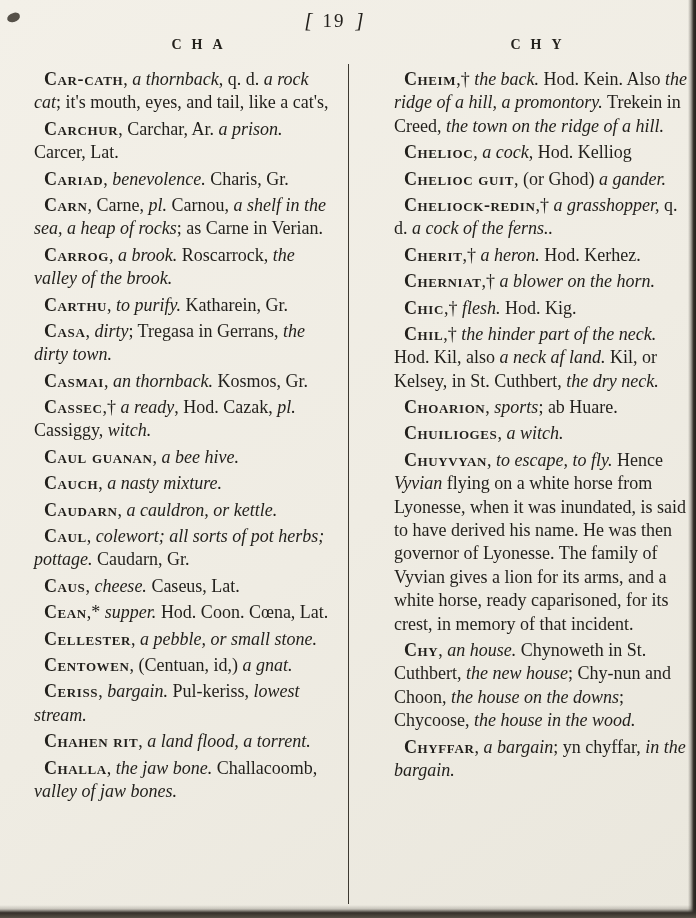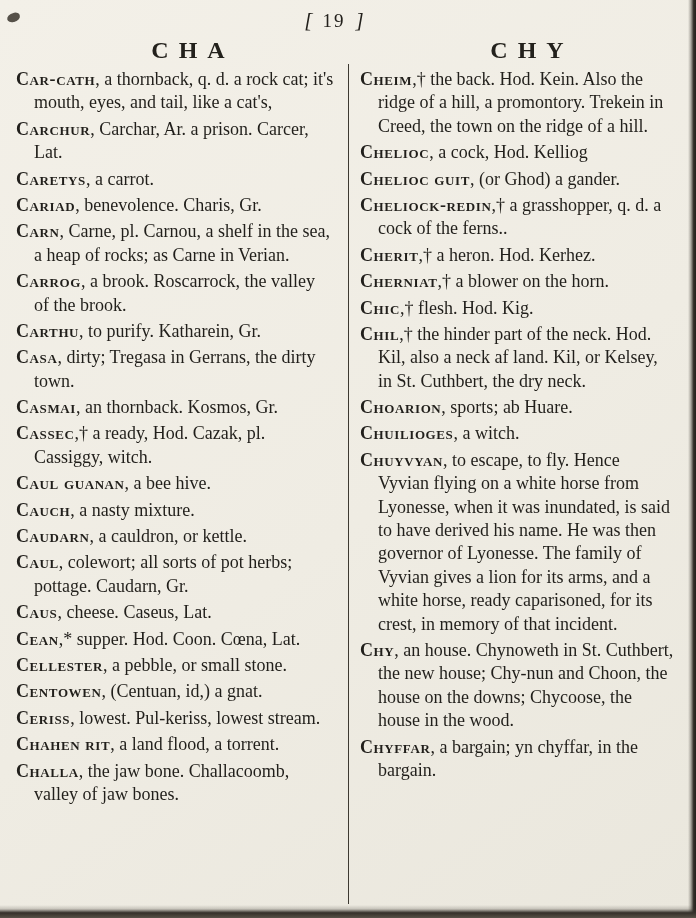--- a/index.html
+++ b/index.html
@@ -25,10 +25,10 @@
   .head {
     position: absolute;
     top: 37px;
-    font-size: 24px;
+    font-size: 14px;
     font-weight: bold;
     letter-spacing: 10px;
-    padding-left: 19px; 
+    padding-left: 28px; 
     text-align: center;
     color: #23211c;
   }

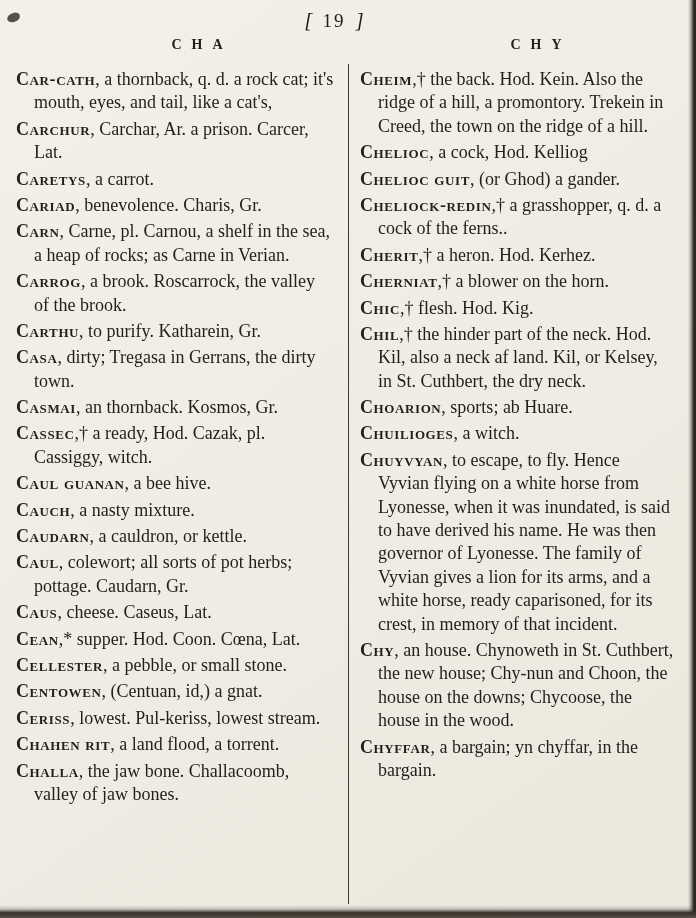--- a/index.html
+++ b/index.html
@@ -58,6 +58,7 @@
     font-variant: small-caps;
     font-weight: bold;
     letter-spacing: 0.6px;
+    margin-left: 28px;
   }
   .seg-it { }
   .seg-ro { }

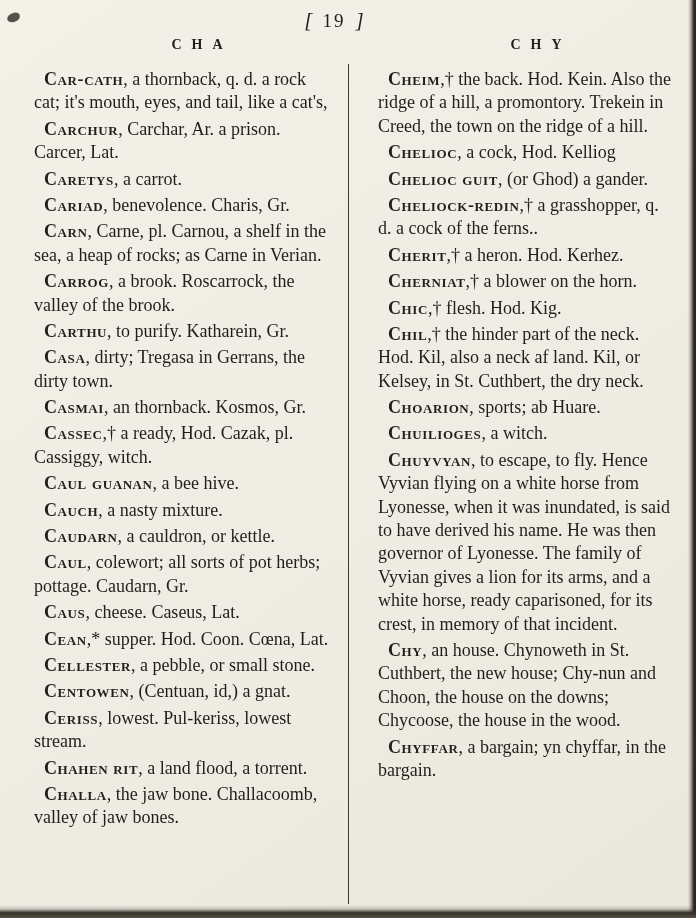--- a/index.html
+++ b/index.html
@@ -60,7 +60,7 @@
     letter-spacing: 0.6px;
     margin-left: 28px;
   }
-  .seg-it { }
+  .seg-it { font-style: italic; }
   .seg-ro { }
   .edge-right {
     position: absolute;

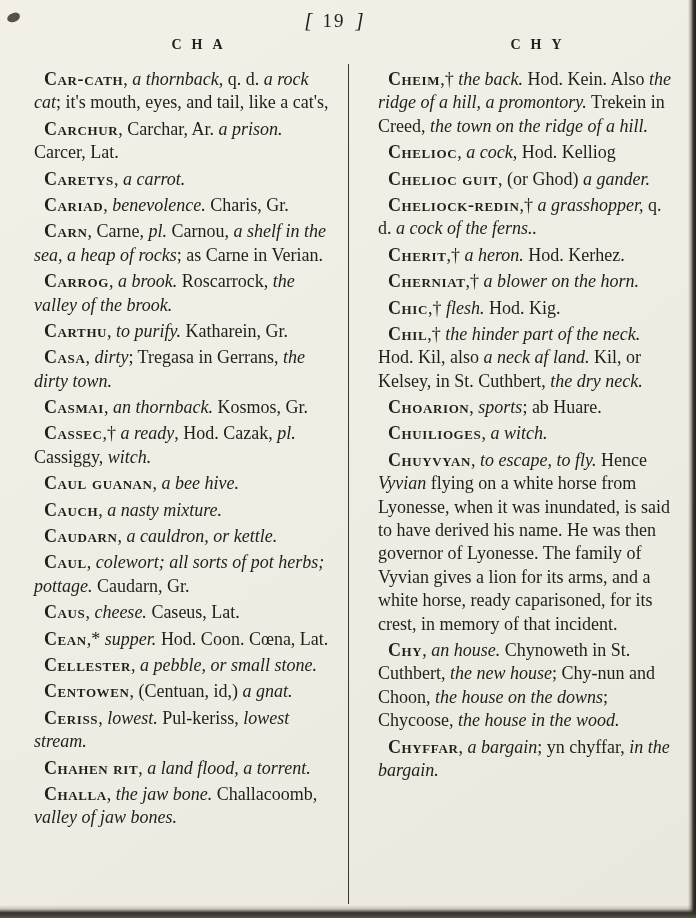--- a/index.html
+++ b/index.html
@@ -45,7 +45,7 @@
     top: 68px;
   }
   .column-left  { left: 16px;  width: 318px; }
-  .column-right { left: 360px; width: 314px; }
+  .column-right { left: 376px; width: 314px; }
   .entry {
     margin: 0 0 3px 0;
     font-size: 18px;

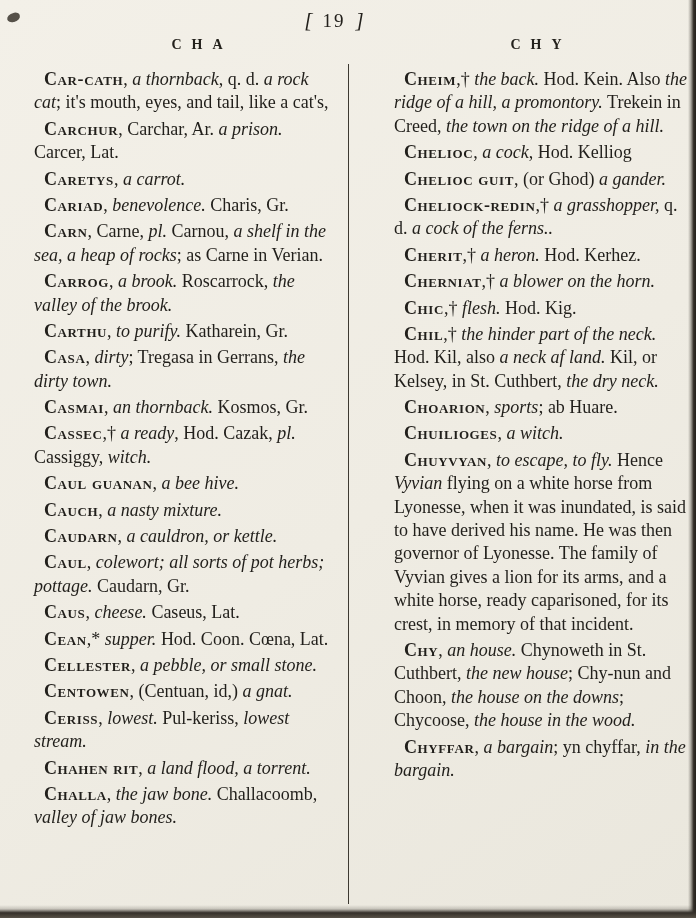--- a/index.html
+++ b/index.html
@@ -102,7 +102,6 @@
   <div class="column column-left">
       <p class="entry"><span class="seg-hw">Car-cath</span><span class="seg-ro">, </span><span class="seg-it">a thornback</span><span class="seg-ro">, q. d. </span><span class="seg-it">a rock cat</span><span class="seg-ro">; it's mouth, eyes, and tail, like a cat's,</span></p>
       <p class="entry"><span class="seg-hw">Carchur</span><span class="seg-ro">, Carchar, Ar. </span><span class="seg-it">a prison.</span><span class="seg-ro">  Carcer, Lat.</span></p>
-      <p class="entry"><span class="seg-hw">Caretys</span><span class="seg-ro">, </span><span class="seg-it">a carrot.</span></p>
       <p class="entry"><span class="seg-hw">Cariad</span><span class="seg-ro">, </span><span class="seg-it">benevolence.</span><span class="seg-ro">  Charis, Gr.</span></p>
       <p class="entry"><span class="seg-hw">Carn</span><span class="seg-ro">, Carne, </span><span class="seg-it">pl.</span><span class="seg-ro"> Carnou, </span><span class="seg-it">a shelf in the sea, a heap of rocks</span><span class="seg-ro">; as Carne in Verian.</span></p>
       <p class="entry"><span class="seg-hw">Carrog</span><span class="seg-ro">, </span><span class="seg-it">a brook.</span><span class="seg-ro">  Roscarrock, </span><span class="seg-it">the valley of the brook.</span></p>

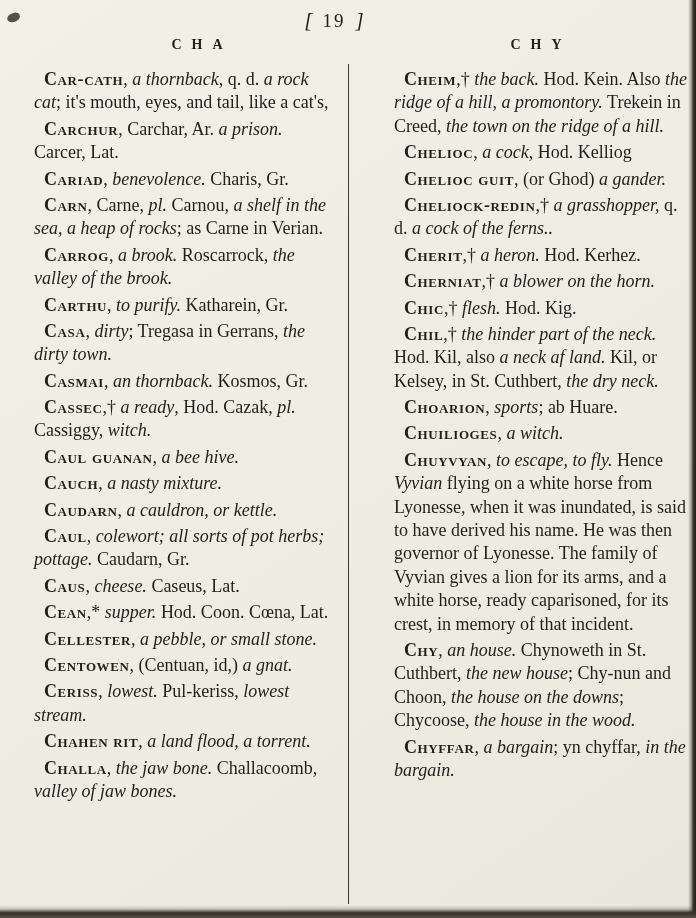--- a/index.html
+++ b/index.html
@@ -117,7 +117,7 @@
       <p class="entry"><span class="seg-hw">Cean</span><span class="seg-ro">,* </span><span class="seg-it">supper.</span><span class="seg-ro">  Hod. Coon. Cœna, Lat.</span></p>
       <p class="entry"><span class="seg-hw">Cellester</span><span class="seg-ro">, </span><span class="seg-it">a pebble, or small stone.</span></p>
       <p class="entry"><span class="seg-hw">Centowen</span><span class="seg-ro">, (Centuan, id,) </span><span class="seg-it">a gnat.</span></p>
-      <p class="entry"><span class="seg-hw">Ceriss</span><span class="seg-ro">, </span><span class="seg-it">lowest.</span><span class="seg-ro">  Pul-keriss, </span><span class="seg-it">lowest stream.</span></p>
+      <p class="entry"><span class="seg-hw">Ceriss</span><span class="seg-ro">, </span><span class="seg-it">bargain.</span><span class="seg-ro">  Pul-keriss, </span><span class="seg-it">lowest stream.</span></p>
       <p class="entry"><span class="seg-hw">Chahen rit</span><span class="seg-ro">, </span><span class="seg-it">a land flood, a torrent.</span></p>
       <p class="entry"><span class="seg-hw">Challa</span><span class="seg-ro">, </span><span class="seg-it">the jaw bone.</span><span class="seg-ro">  Challacoomb, </span><span class="seg-it">valley of jaw bones.</span></p>
     </div>

